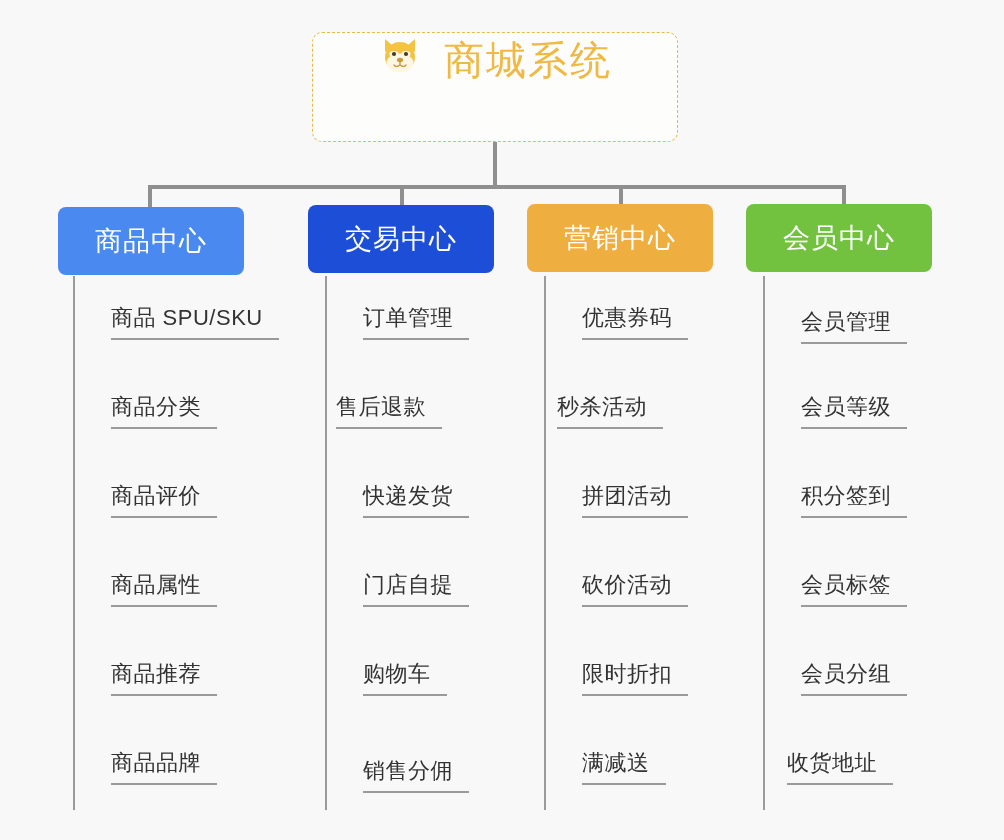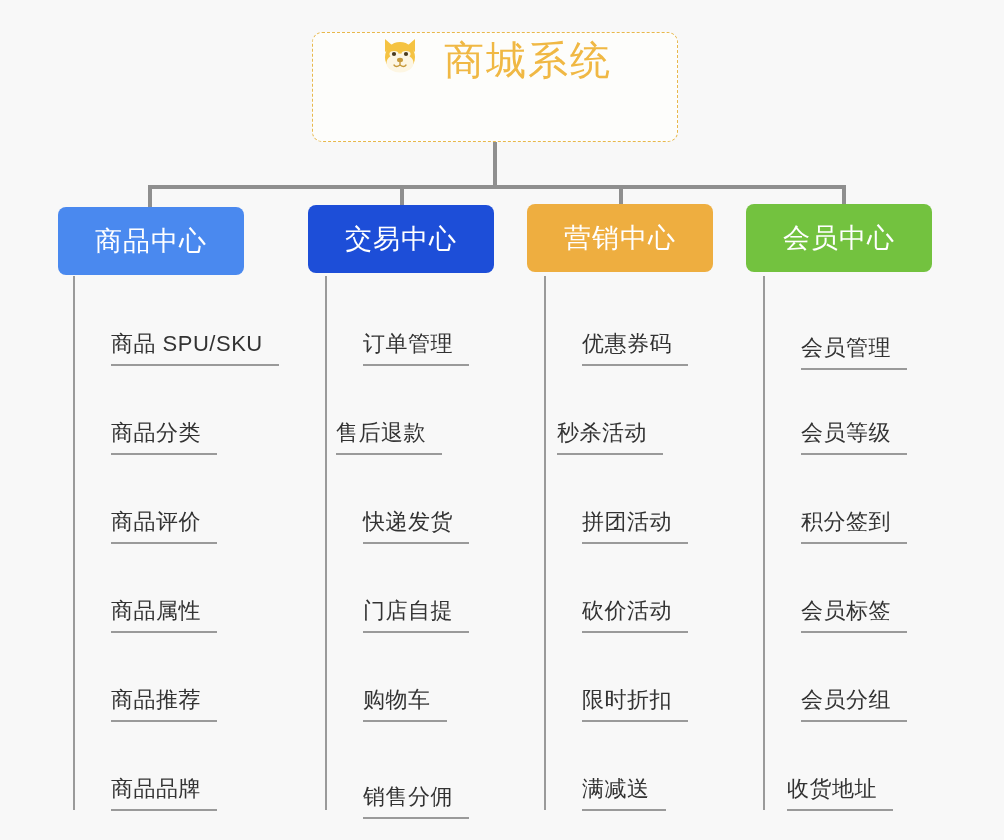--- a/index.html
+++ b/index.html
@@ -90,7 +90,7 @@
     height: 90px;
     box-sizing: border-box;
     display: flex;
-    align-items: flex-end;
+    align-items: center;
     padding-left: 38px;
   }
   .leaf-text {

